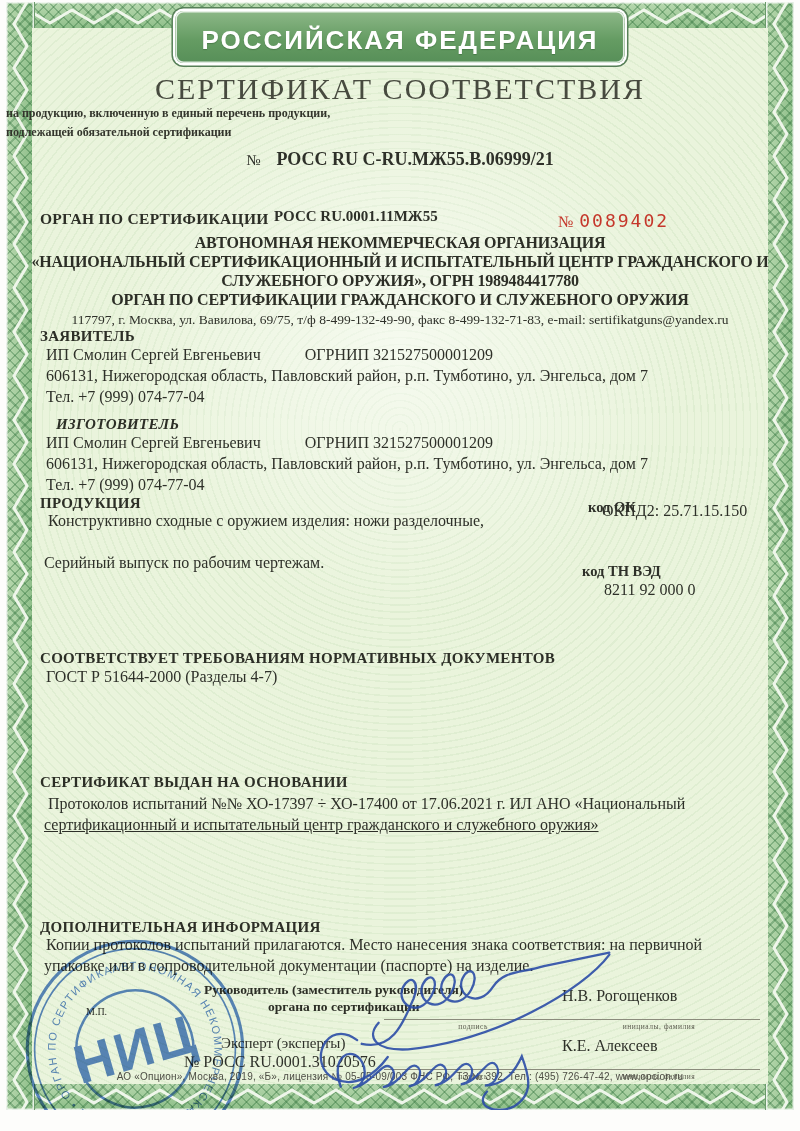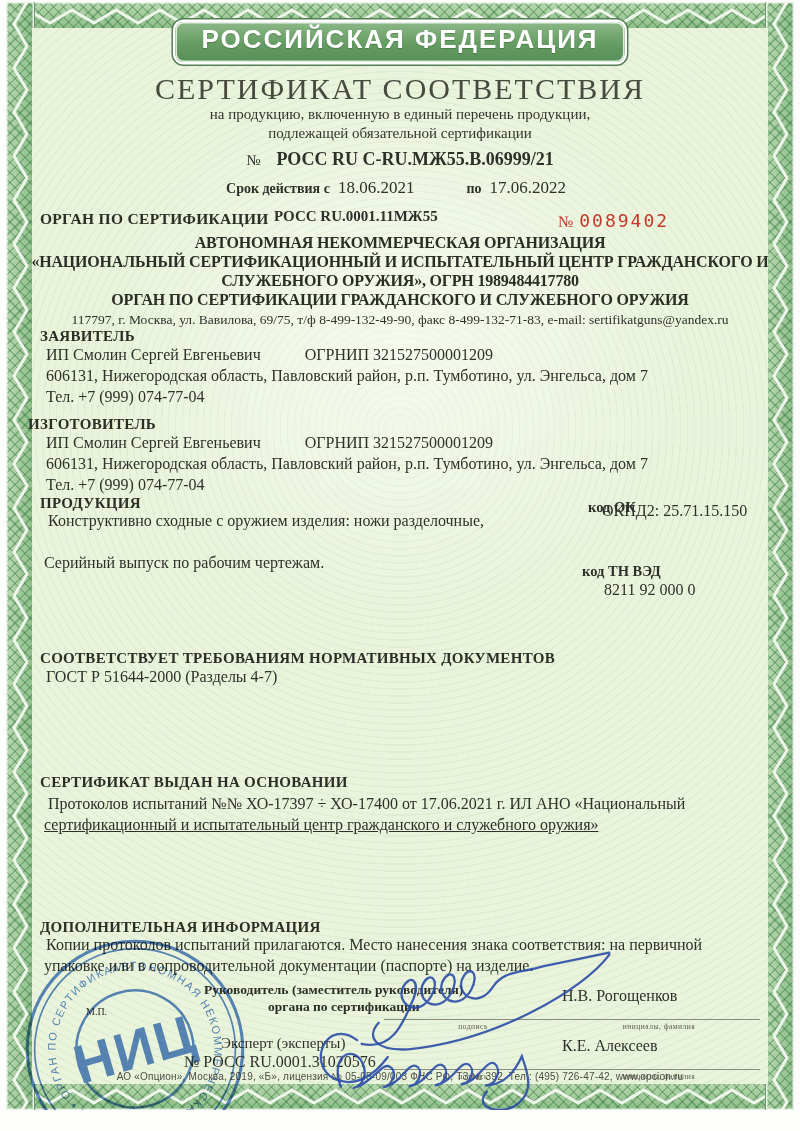--- a/index.html
+++ b/index.html
@@ -32,10 +32,10 @@
   .content{position:absolute;left:0;top:0;width:788px;height:1108px;color:#2e3029;}
   .content div{position:absolute;}
   
-  .badge{left:50%;top:20px;transform:translateX(-50%);
+  .badge{left:50%;top:9px;transform:translateX(-50%);
     background:linear-gradient(180deg,#8db888 0%,#659c63 55%,#578f58 100%);
     color:#ffffff;font-family:"Liberation Sans", sans-serif;font-weight:bold;
-    font-size:26px;letter-spacing:2px;padding:2px 26px 7px;border-radius:8px;
+    font-size:26px;letter-spacing:2px;padding:14px 26px 7px;border-radius:8px;
     box-shadow: inset 0 0 0 1.5px rgba(255,255,255,.8), 0 0 0 2.5px #ffffff, 0 0 0 4px #567f57;
     white-space:nowrap;text-shadow:0 1px 1px rgba(40,80,40,.4);}
   .title{top:70px;width:100%;text-align:center;font-size:30px;letter-spacing:2px;color:#474a3f;}

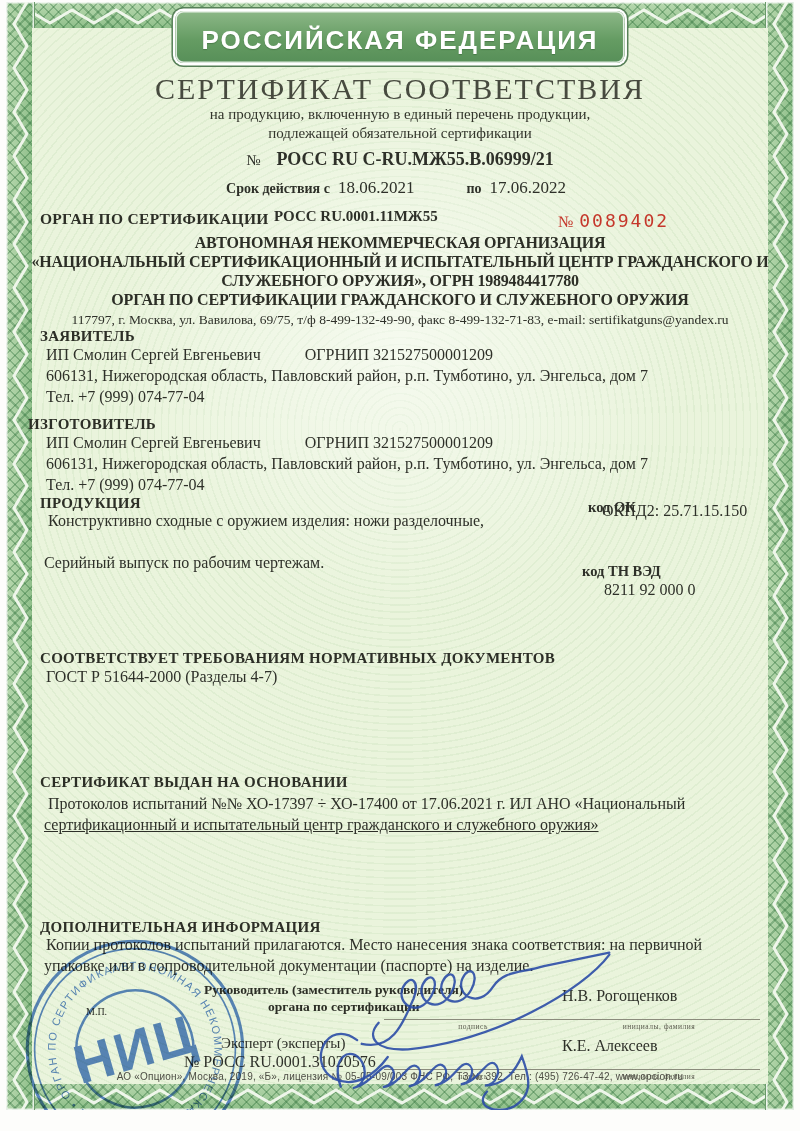--- a/index.html
+++ b/index.html
@@ -39,7 +39,7 @@
     box-shadow: inset 0 0 0 1.5px rgba(255,255,255,.8), 0 0 0 2.5px #ffffff, 0 0 0 4px #567f57;
     white-space:nowrap;text-shadow:0 1px 1px rgba(40,80,40,.4);}
   .title{top:70px;width:100%;text-align:center;font-size:30px;letter-spacing:2px;color:#474a3f;}
-  .sub{width:100%;text-align:center;font-weight:normal;font-size:15px;color:#33352c;}
+  .sub{width:100%;text-align:left;font-weight:bold;font-size:12px;color:#33352c;}
   .numrow{top:147px;width:100%;text-align:center;}
   .numrow .no{font-size:15px;margin-right:16px;}
   .numrow .val{font-weight:bold;font-size:18px;}

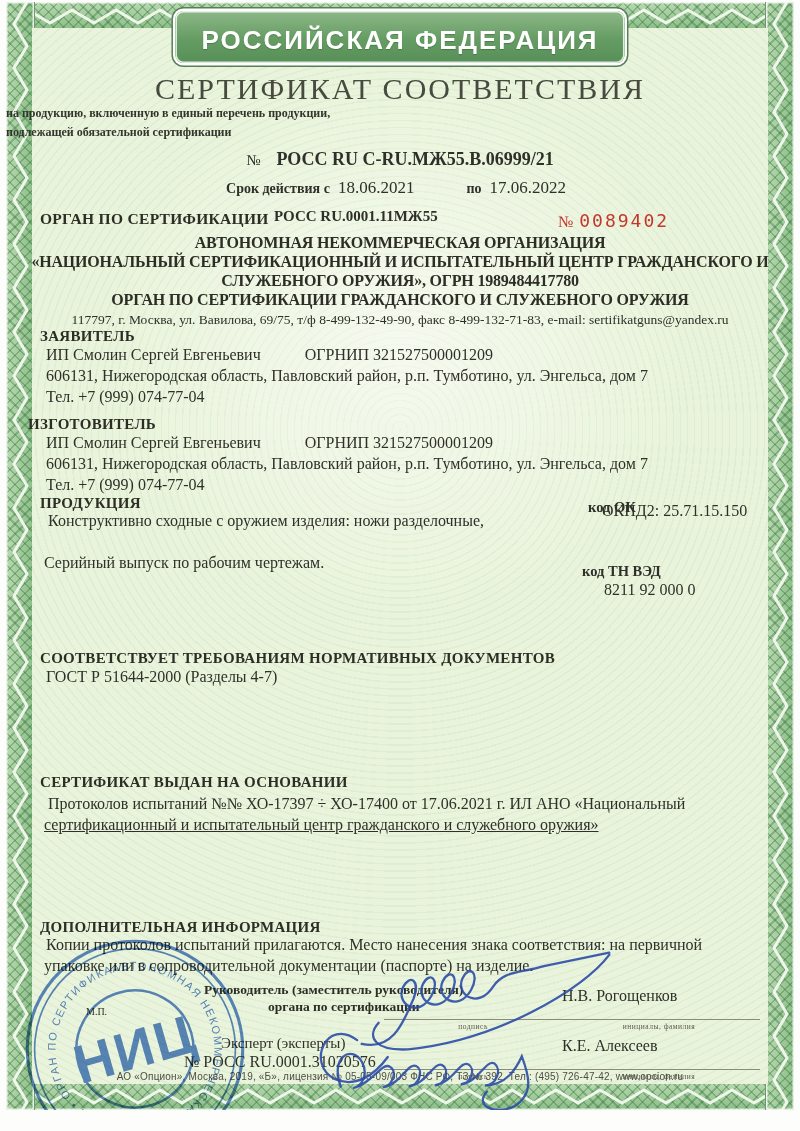--- a/index.html
+++ b/index.html
@@ -102,9 +102,6 @@
         <span class="no">№</span><span class="val">РОСС RU С-RU.МЖ55.В.06999/21</span>
       </div>
 
-      <div class="validrow">
-        <span>Срок действия с</span><span class="date">18.06.2021</span><span class="to">по</span><span class="date">17.06.2022</span>
-      </div>
 
       <div class="lbl" style="left:34px;top:208px;font-size:15.5px;">ОРГАН ПО СЕРТИФИКАЦИИ</div>
       <div style="left:268px;top:206px;font-weight:bold;font-size:15px;">РОСС RU.0001.11МЖ55</div>

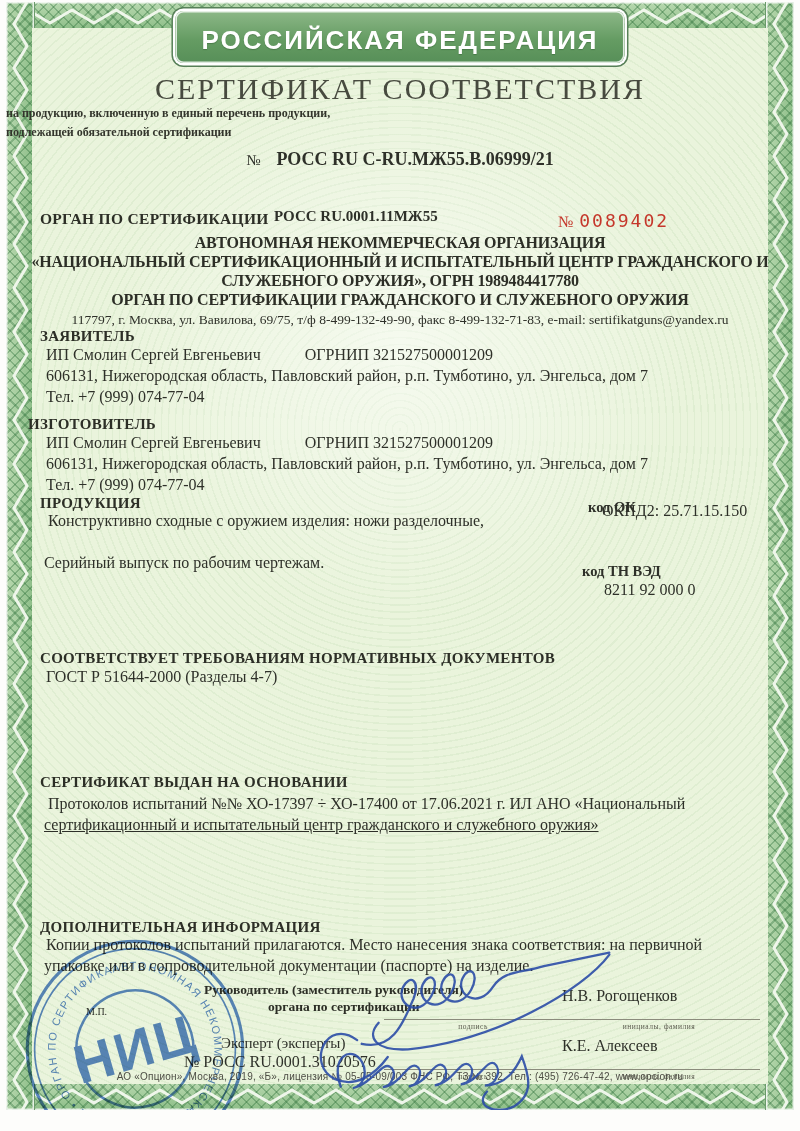--- a/index.html
+++ b/index.html
@@ -122,7 +122,7 @@
       <div class="txt" style="left:40px;top:365px;">606131, Нижегородская область, Павловский район, р.п. Тумботино, ул. Энгельса, дом 7</div>
       <div class="txt" style="left:40px;top:386px;">Тел. +7 (999) 074-77-04</div>
 
-      <div class="lbl" style="left:22px;top:414px;">ИЗГОТОВИТЕЛЬ</div>
+      <div class="lbl" style="left:50px;top:414px;font-style:italic;">ИЗГОТОВИТЕЛЬ</div>
       <div class="txt" style="left:40px;top:432px;">
         <span>ИП Смолин Сергей Евгеньевич</span><span style="margin-left:44px;">ОГРНИП 321527500001209</span>
       </div>

